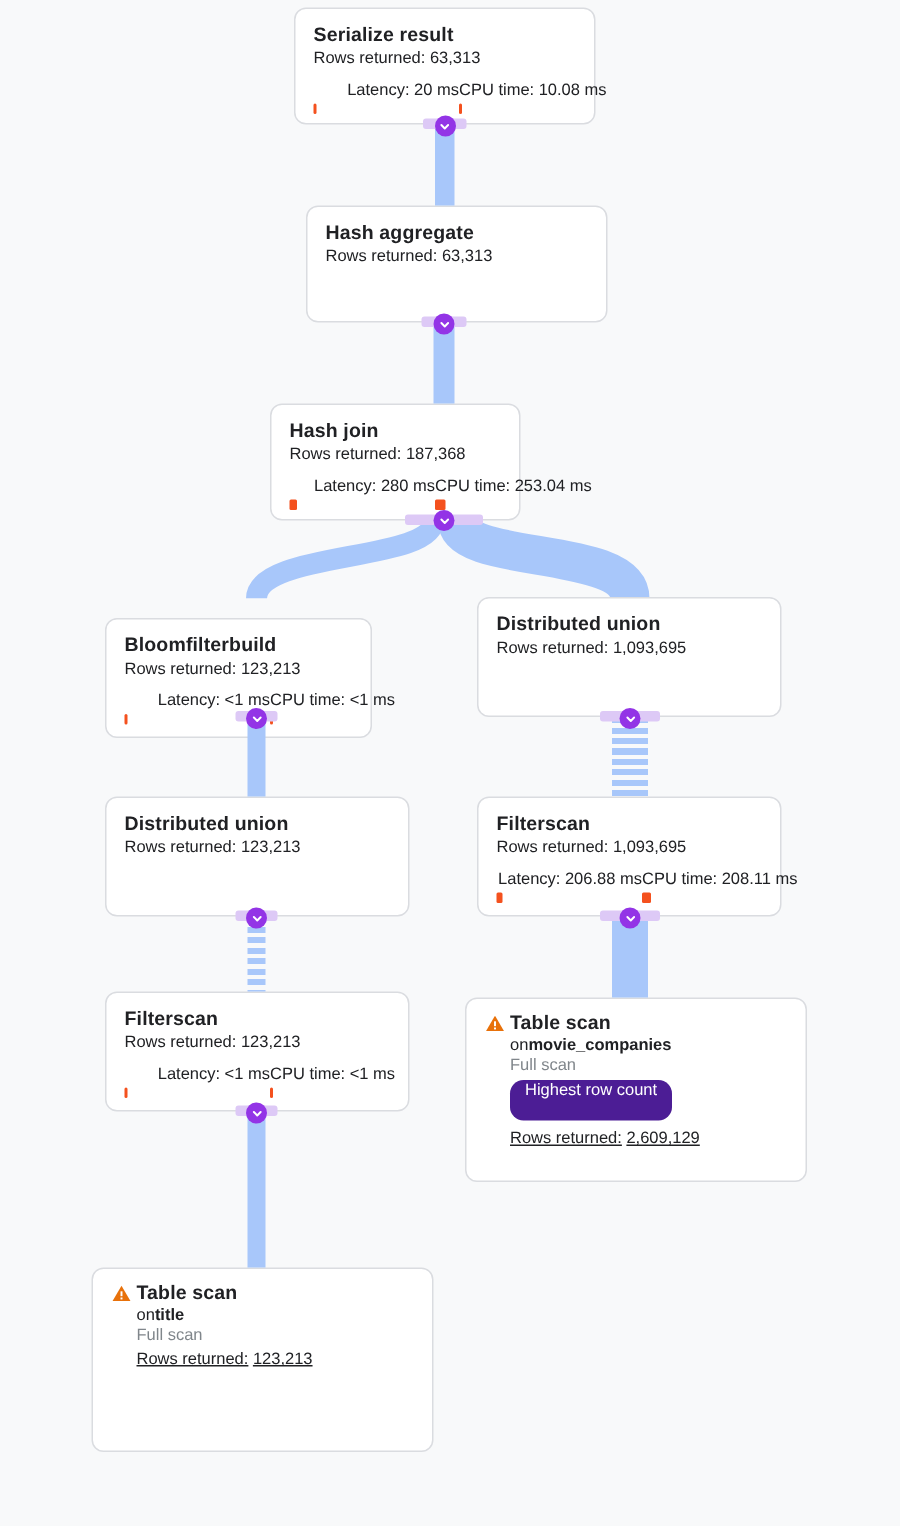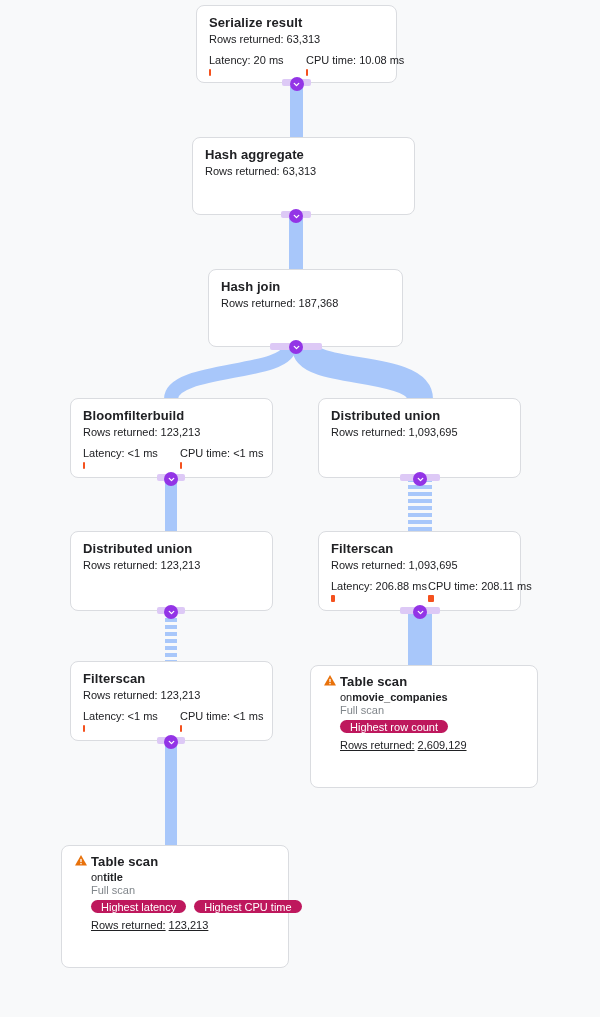--- a/index.html
+++ b/index.html
@@ -14,7 +14,7 @@
   .metrics{display:grid;grid-template-columns:97px 1fr;}
   .big .metrics{grid-template-columns:91px 1fr;}
   .metric{white-space:nowrap;}
-  .mlabel{margin-bottom:3px;}
+  .mlabel{margin-bottom:3px;text-align:right;}
   .bar{height:7px;background:#f4511e;border-radius:1px;}
 
   

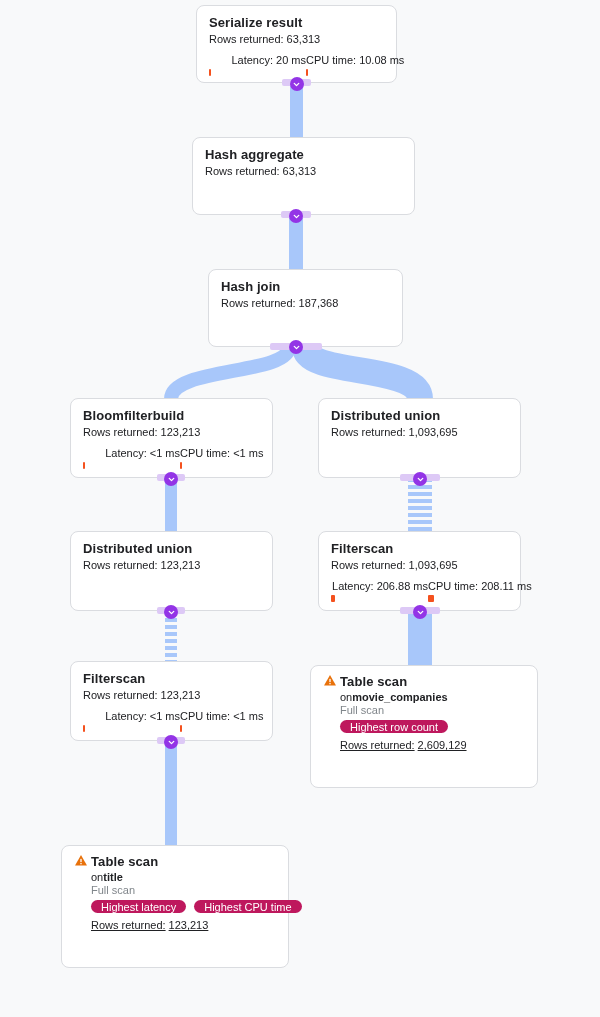--- a/index.html
+++ b/index.html
@@ -164,7 +164,7 @@
     </div>
   </div>
 
-  <div class="card" style="left:192px;top:137px;width:223px;height:78px">
+  <div class="card" style="left:204px;top:137px;width:201px;height:78px">
     <div class="title">Hash aggregate</div>
     <div class="rows kv"><span>Rows returned:</span><span>63,313</span></div>
   </div>

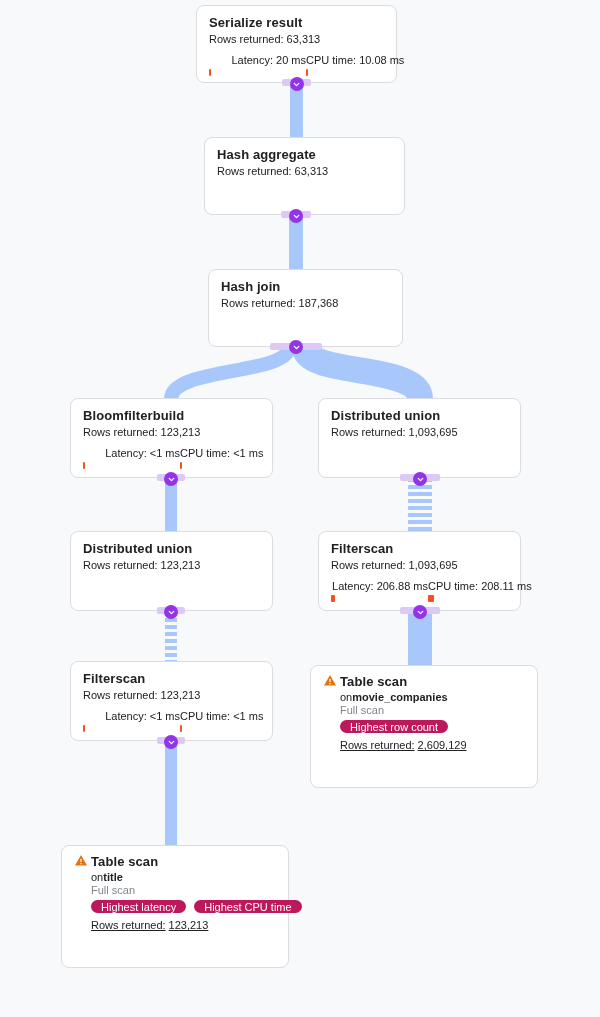--- a/index.html
+++ b/index.html
@@ -169,7 +169,7 @@
     <div class="rows kv"><span>Rows returned:</span><span>63,313</span></div>
   </div>
 
-  <div class="card" style="left:208px;top:269px;width:195px;height:78px">
+  <div class="card" style="left:180px;top:269px;width:167px;height:78px">
     <div class="title">Hash join</div>
     <div class="rows kv"><span>Rows returned:</span><span>187,368</span></div>
   </div>

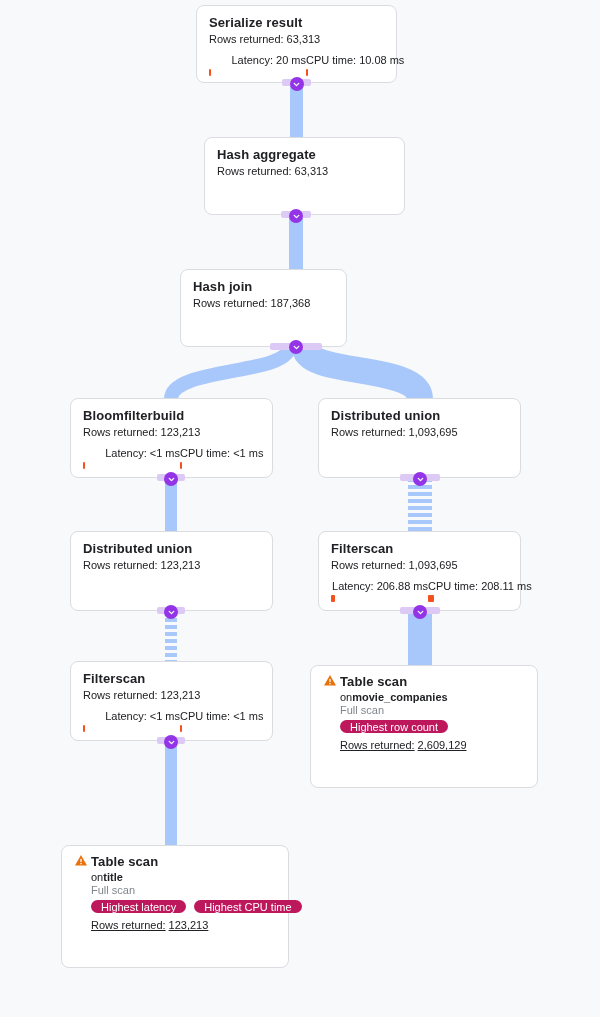--- a/index.html
+++ b/index.html
@@ -172,6 +172,16 @@
   <div class="card" style="left:180px;top:269px;width:167px;height:78px">
     <div class="title">Hash join</div>
     <div class="rows kv"><span>Rows returned:</span><span>187,368</span></div>
+    <div class="metrics">
+      <div class="metric">
+        <div class="mlabel kv"><span>Latency:</span><span>280 ms</span></div>
+        <div class="bar" style="width: 5px;"></div>
+      </div>
+      <div class="metric">
+        <div class="mlabel kv"><span>CPU time:</span><span>253.04 ms</span></div>
+        <div class="bar" style="width: 7px;"></div>
+      </div>
+    </div>
   </div>
 
   <div class="card" style="left:70px;top:398px;width:203px;height:80px">

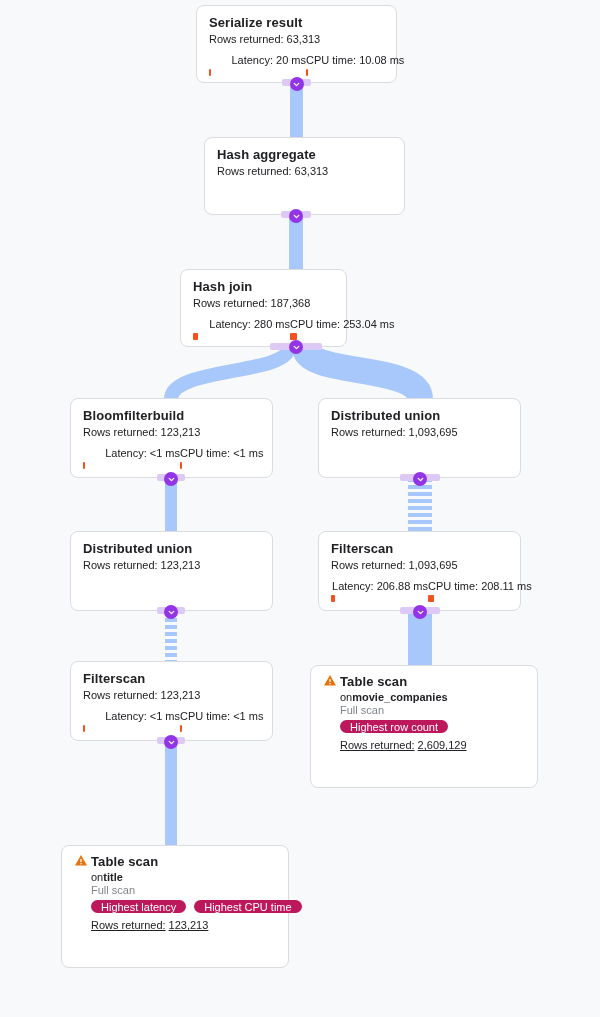--- a/index.html
+++ b/index.html
@@ -184,7 +184,7 @@
     </div>
   </div>
 
-  <div class="card" style="left:70px;top:398px;width:203px;height:80px">
+  <div class="card" style="left:70px;top:412px;width:178px;height:80px">
     <div class="title">Bloomfilterbuild</div>
     <div class="rows kv"><span>Rows returned:</span><span>123,213</span></div>
     <div class="metrics">

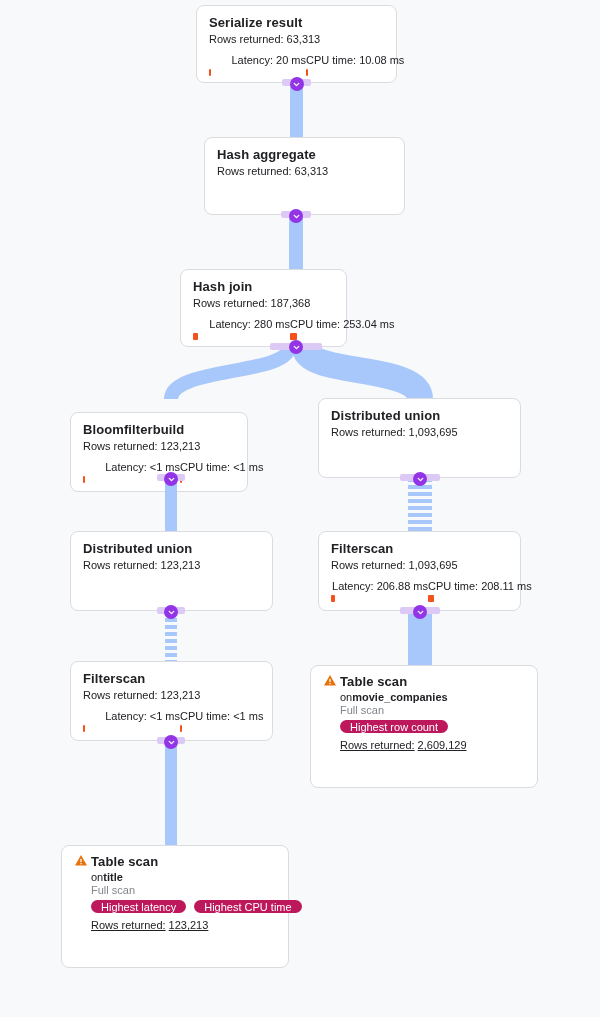--- a/index.html
+++ b/index.html
@@ -19,7 +19,7 @@
 
   
   .big{padding:8px 12px;}
-  .bighead{display:flex;align-items:flex-start;}
+  .bighead{display:flex;align-items:flex-end;}
   .warn{width:14px;height:13px;margin-right:3px;flex:0 0 auto;display:inline-flex;}
   .bighead .title{margin-bottom:0;}
   .indent{padding-left:17px;}

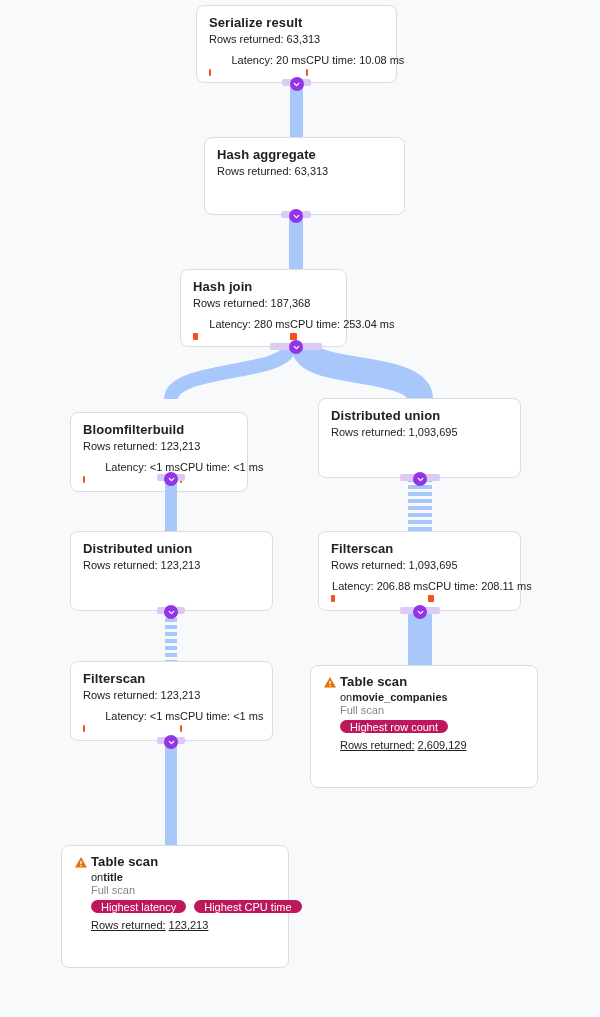--- a/index.html
+++ b/index.html
@@ -27,7 +27,7 @@
   .sub b{font-weight:700;}
   .scan{color:#80868b;margin:1px 0 4px 0;}
   .badges{display:flex;gap:8px;margin-bottom:6px;}
-  .badge{background:#be185d;color:#ffffff;border-radius:9px;padding:1px 10px 0 10px;
+  .badge{background:#4c1d95;color:#ffffff;border-radius:9px;padding:1px 10px 14px 10px;
          font-size:11px;white-space:nowrap;}
   .big .rows{margin-bottom:8px;text-decoration:underline;}
 

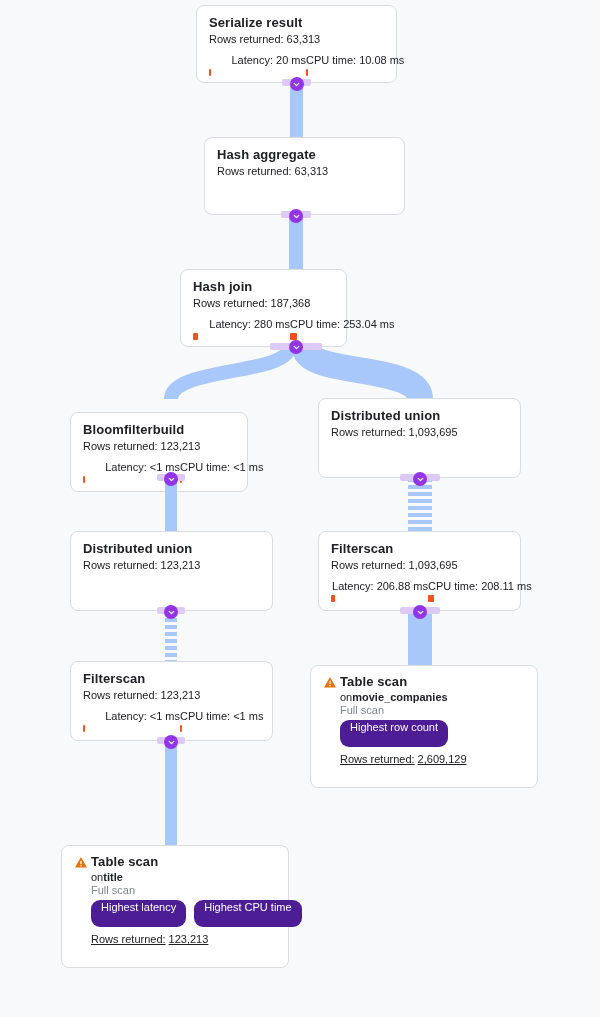--- a/index.html
+++ b/index.html
@@ -274,10 +274,6 @@
     <div class="indent">
       <div class="sub kv"><span>on</span><b>title</b></div>
       <div class="scan">Full scan</div>
-      <div class="badges">
-        <span class="badge">Highest latency</span>
-        <span class="badge">Highest CPU time</span>
-      </div>
       <div class="rows kv"><span>Rows returned:</span><span>123,213</span></div>
     </div>
   </div>

